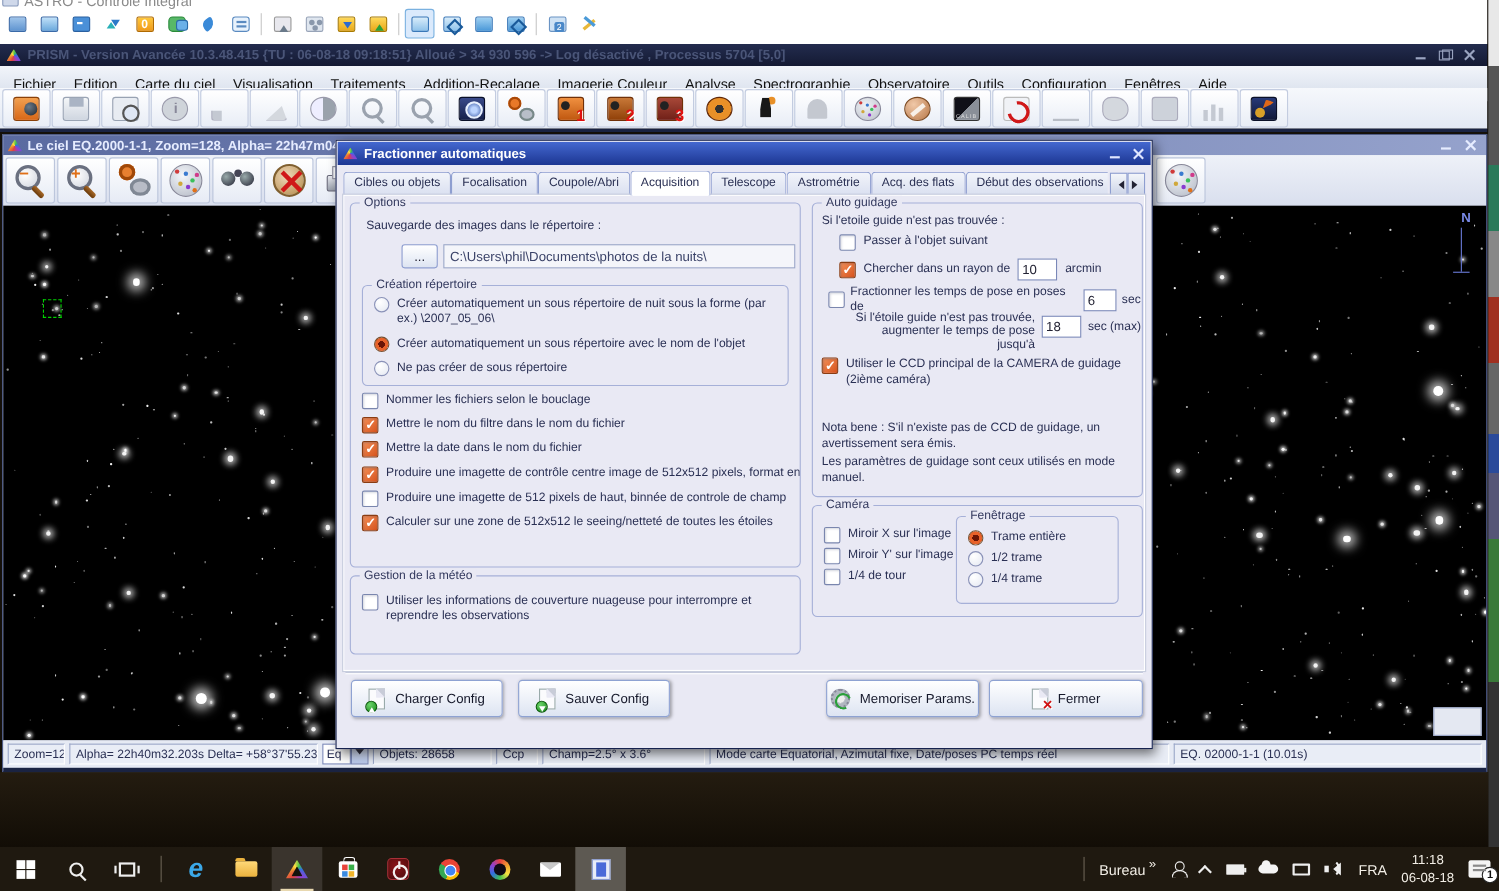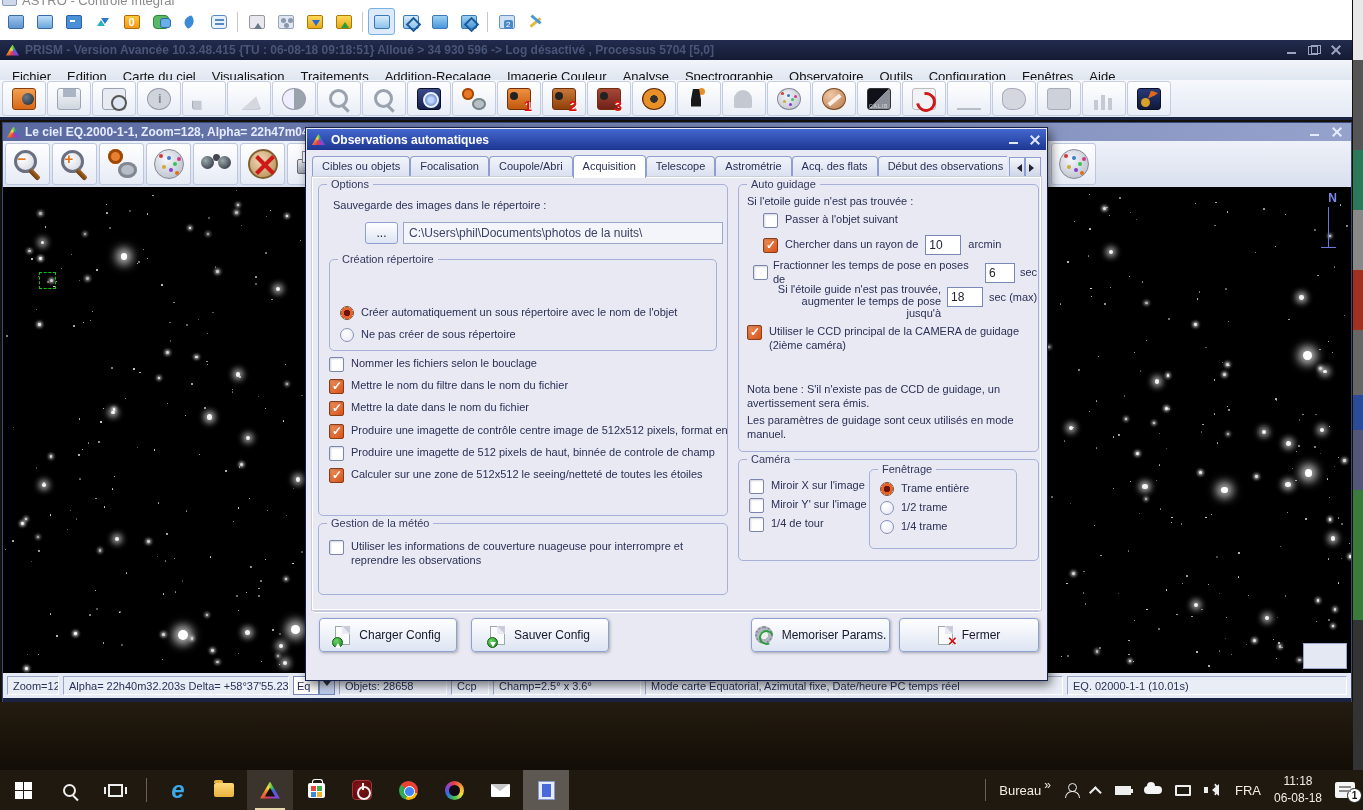--- a/index.html
+++ b/index.html
@@ -1342,7 +1342,7 @@
   <div class="dlg">
     <div class="dlg-titlebar">
       <div class="prism-logo"></div>
-      <div class="dlg-title">Observations automatiques</div>
+      <div class="dlg-title">Fractionner automatiques</div>
       <div class="dlg-ctl">
         <div class="wc wc-min"></div>
         <div class="wc wc-close"></div>

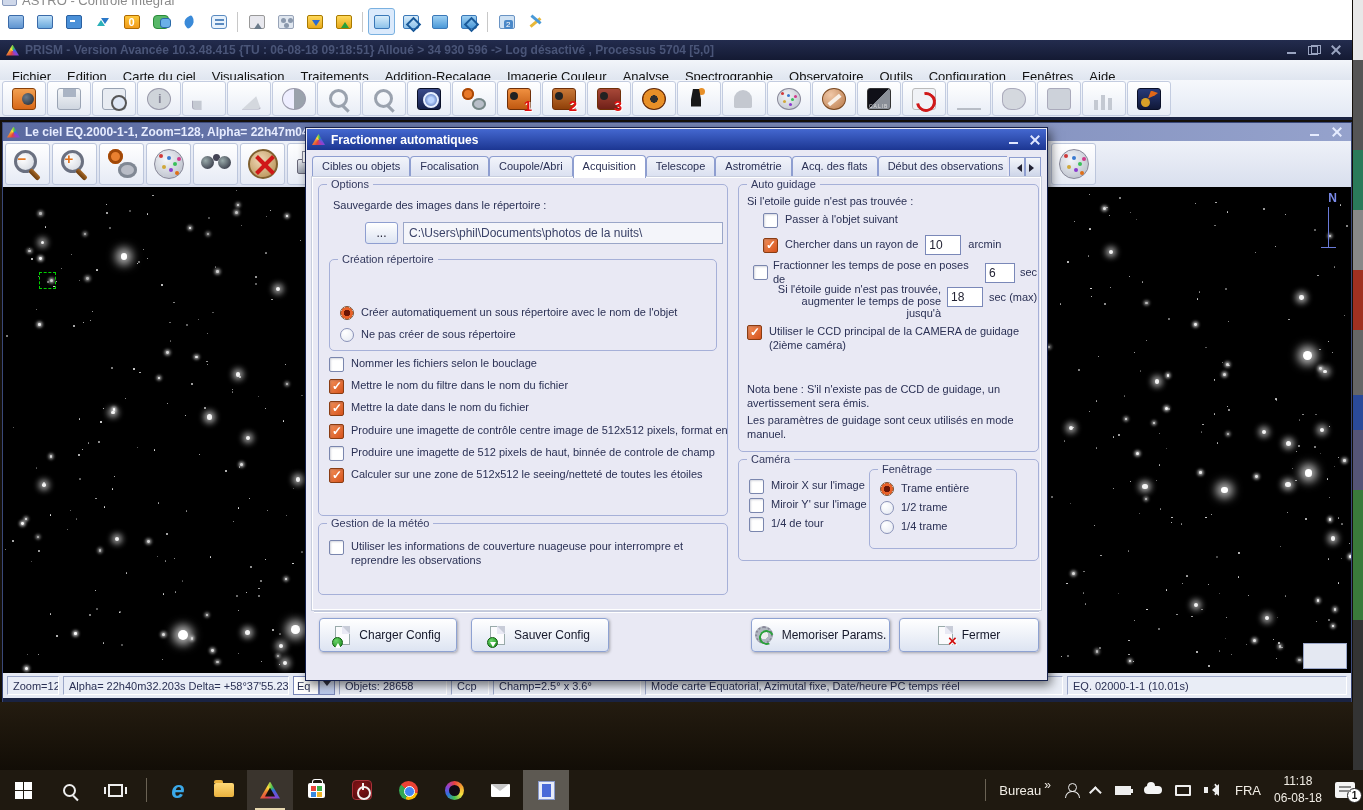--- a/index.html
+++ b/index.html
@@ -1380,6 +1380,10 @@
 
       <div class="grp" style="left:10px;top:74px;width:388px;height:92px">
         <div class="gtitle" style="background:#e9e9f4">Création répertoire</div>
+        <div class="crow" style="left:10px;top:10px;width:368px">
+          <span class="rd"></span>
+          <span class="lbl">Créer automatiquement un sous répertoire de nuit sous la forme (par ex.) \2007_05_06\</span>
+        </div>
         <div class="crow" style="left:10px;top:46px;width:368px">
           <span class="rd on"></span>
           <span class="lbl">Créer automatiquement un sous répertoire avec le nom de l'objet</span>

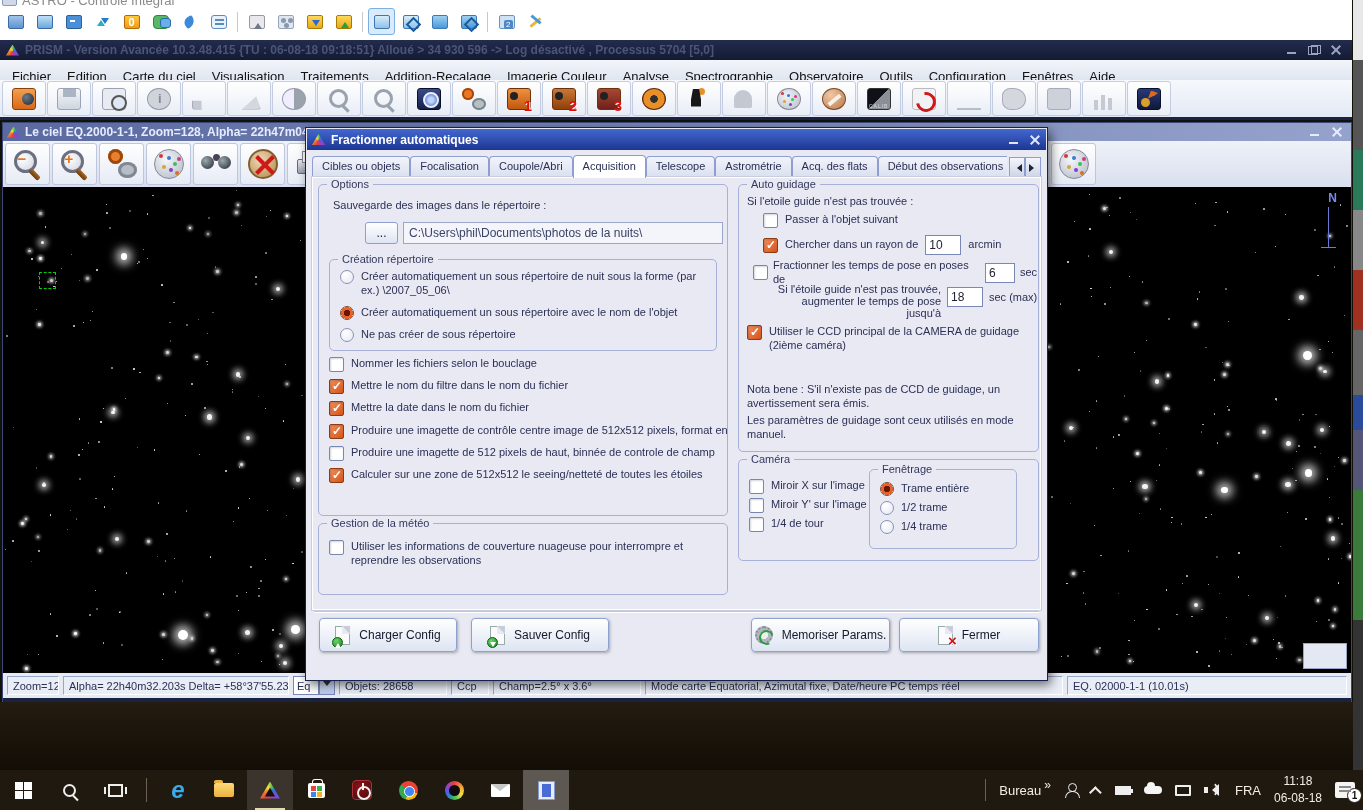--- a/index.html
+++ b/index.html
@@ -1333,7 +1333,7 @@
       <div class="seg" style="width:108px">Objets: 28658</div>
       <div class="seg" style="width:38px">Ccp</div>
       <div class="seg" style="width:148px">Champ=2.5° x 3.6°</div>
-      <div class="seg" style="width:418px">Mode carte Equatorial, Azimutal fixe, Date/heure PC temps réel</div>
+      <div class="seg" style="width:418px">Mode carte Equatorial, Azimutal fixe, Date/poses PC temps réel</div>
       <div class="seg" style="flex:1">EQ. 02000-1-1 (10.01s)</div>
     </div>
     <div class="sky-bottom"></div>

